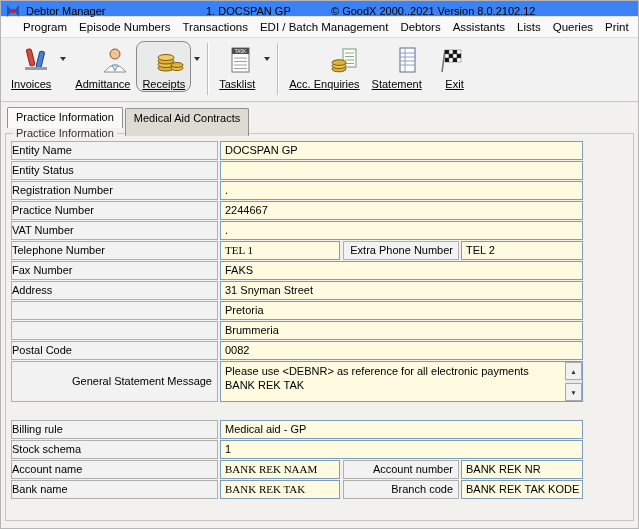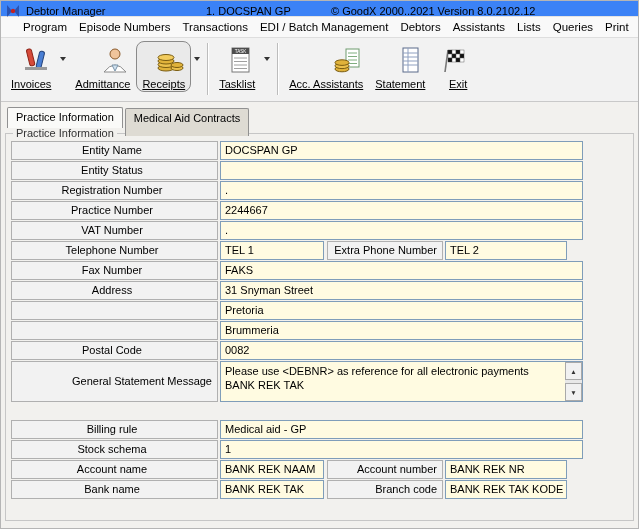--- a/index.html
+++ b/index.html
@@ -161,7 +161,7 @@
           <ellipse cx="9" cy="17.6" rx="7" ry="2.8" fill="#e0b23a" stroke="#7a5c10"></ellipse>
         </svg>
       </span>
-      <span class="tlbl">Acc. Assistants</span>
+      <span class="tlbl">Acc. Enquiries</span>
     </div>
 
     <div class="tool">

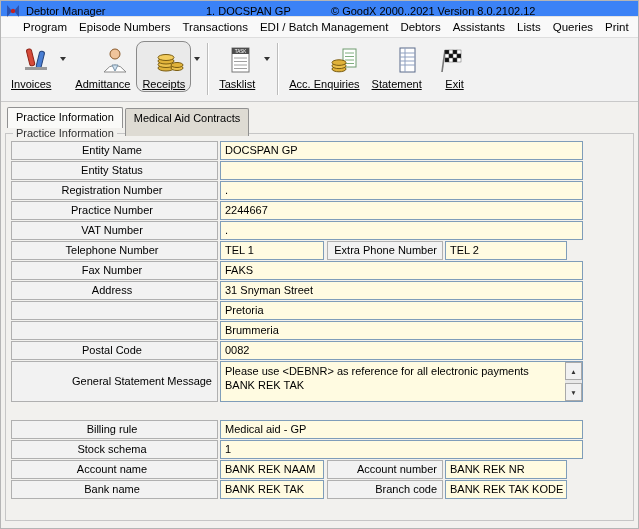--- a/index.html
+++ b/index.html
@@ -39,7 +39,7 @@
 
   
   .row { display:flex; margin-bottom:1px; }
-  .lab { width:207px; height:19px; line-height:17px; background:#f2f2f2; border:1px solid #b0b0b0; font-size:11px; text-align:center; padding-right:5px; }
+  .lab { width:207px; height:19px; line-height:17px; background:#f2f2f2; border:1px solid #b0b0b0; font-size:11px; text-align:left; padding-right:5px; }
   .lab.tall { height:41px; display:flex; align-items:center; justify-content:flex-end; line-height:13px; }
   .val { height:19px; line-height:17px; background:#fffbe1; border:1px solid #7f9db9; font-size:11px; padding:0 4px; margin-left:2px; white-space:nowrap; overflow:hidden; }
   .val.full { width:363px; }

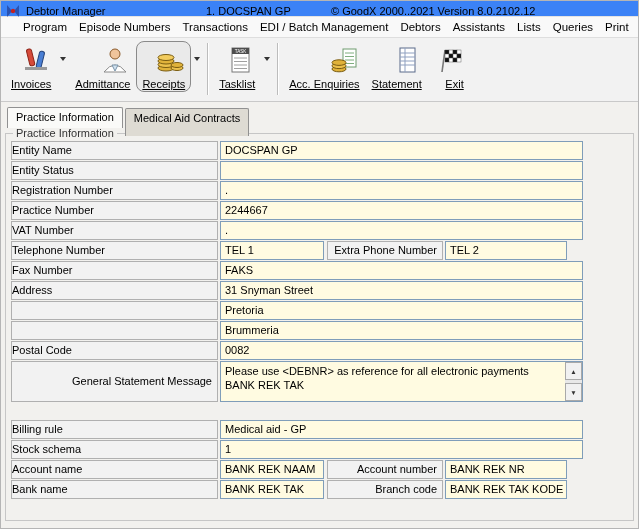--- a/index.html
+++ b/index.html
@@ -43,7 +43,7 @@
   .lab.tall { height:41px; display:flex; align-items:center; justify-content:flex-end; line-height:13px; }
   .val { height:19px; line-height:17px; background:#fffbe1; border:1px solid #7f9db9; font-size:11px; padding:0 4px; margin-left:2px; white-space:nowrap; overflow:hidden; }
   .val.full { width:363px; }
-  .val.small { width:104px; }
+  .val.small { width:120px;font-family:Liberation Serif, serif; }
   .lab.mid { width:116px; margin-left:3px; text-align:right; padding-left:5px; }
   .val.small2 { width:122px; }
   .gap { height:17px; }

